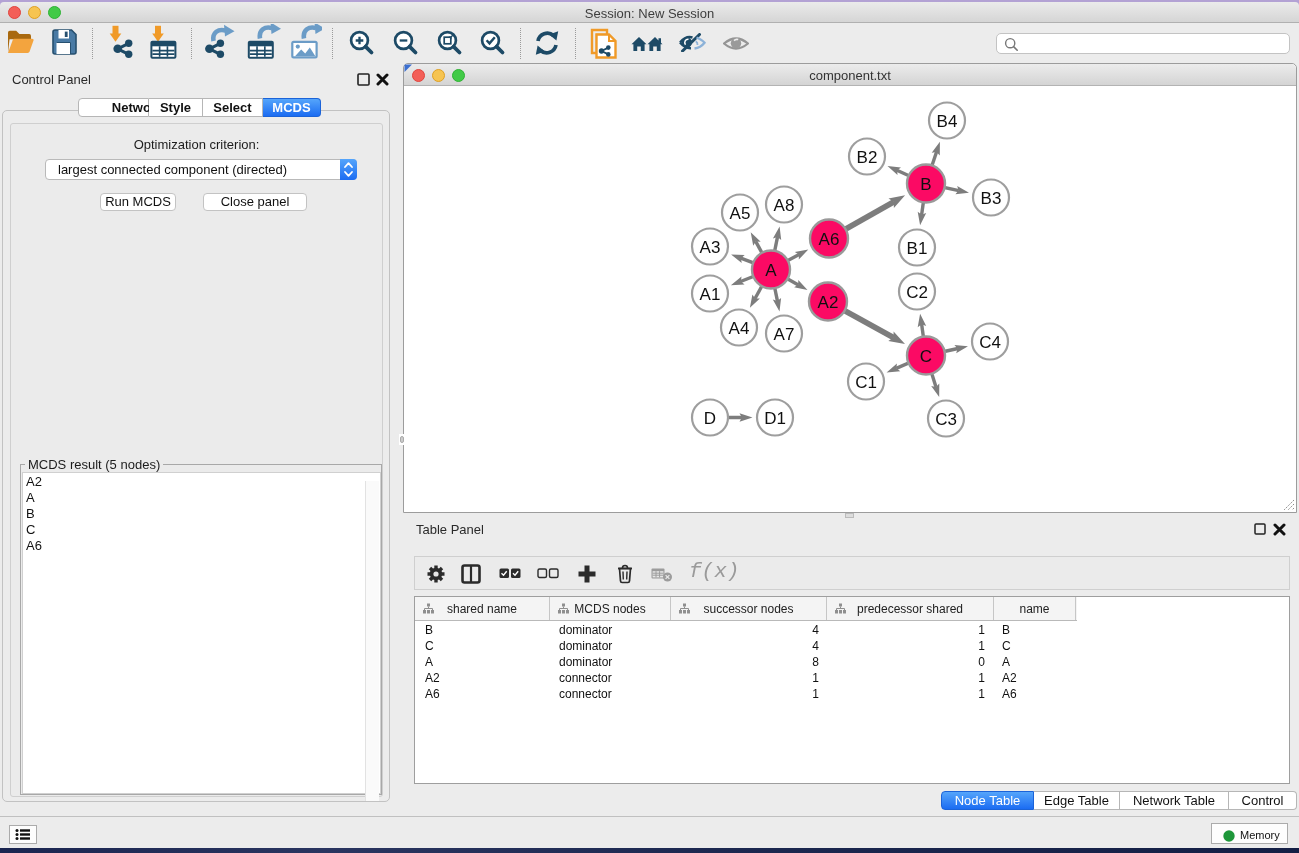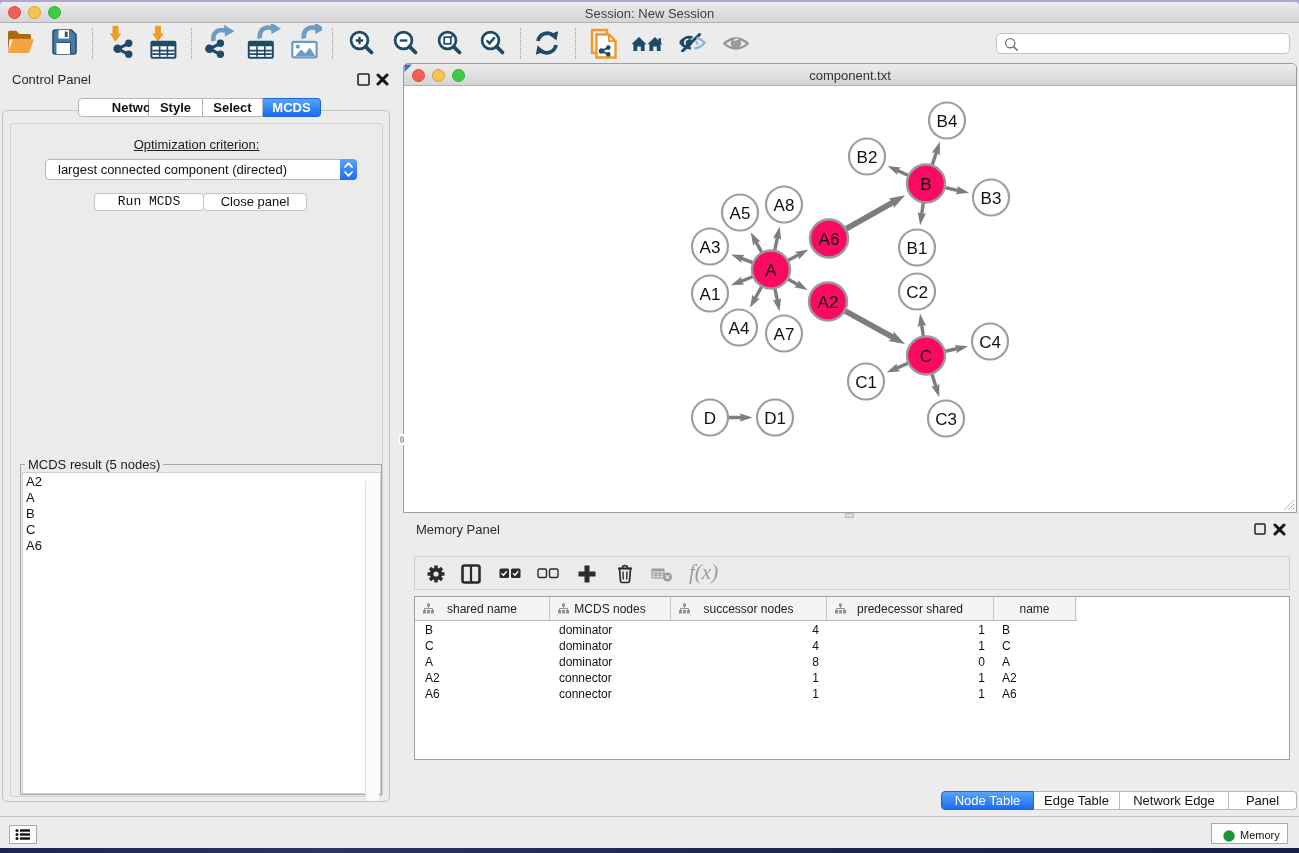--- a/index.html
+++ b/index.html
@@ -38,7 +38,7 @@
   border:1px solid #c2c2c2; border-radius:5px; background:#ececec; }
 #cpinner { position:absolute; left:7px; top:12px; width:373px; height:674px;
   border:1px solid #cfcfcf; border-radius:3px; background:#ebebeb; }
-#optlabel { position:absolute; left:0; width:100%; top:13px; text-align:center; font-size:13px; color:#1c1c1c;text-decoration:underline; }
+#optlabel { position:absolute; left:0; width:100%; top:13px; text-align:center; font-size:13px; color:#1c1c1c; }
 #dropdown { position:absolute; left:34px; top:35px; width:312px; height:21px;
   background:#fff; border:1px solid #b9b9b9; border-radius:4px; font-size:13px; color:#111;
   line-height:19px; padding-left:12px; }

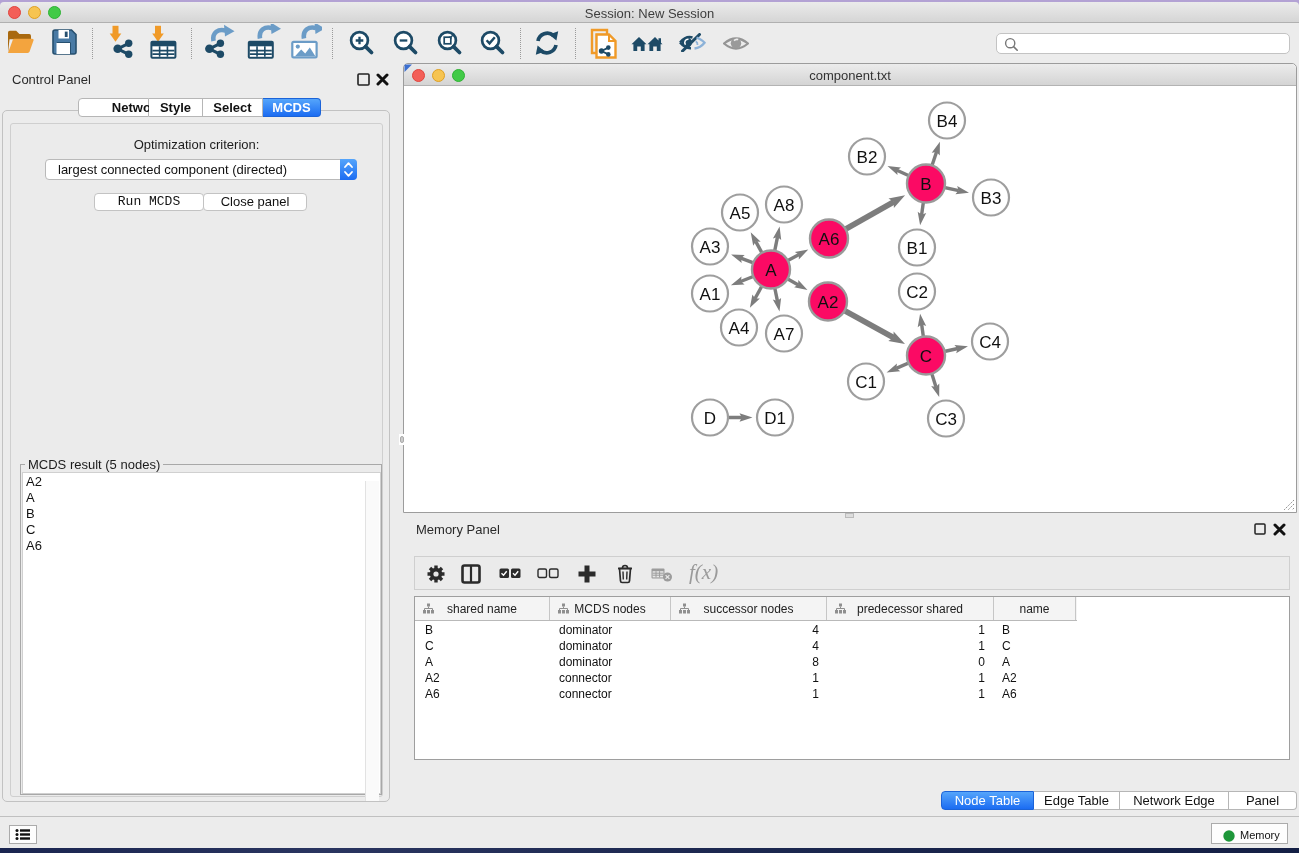--- a/index.html
+++ b/index.html
@@ -248,7 +248,7 @@
           </svg>
         </div>
       </div>
-      <div class="mbtn" style="left:83px;width:110px;font-family:Liberation Mono, monospace;">Run MCDS</div>
+      <div class="mbtn" style="left:89px;width:76px;">Run MCDS</div>
       <div class="mbtn" style="left:192px;width:104px;">Close panel</div>
       <div id="mcdsgroup">
         <div class="gtitle">MCDS result (5 nodes)</div>

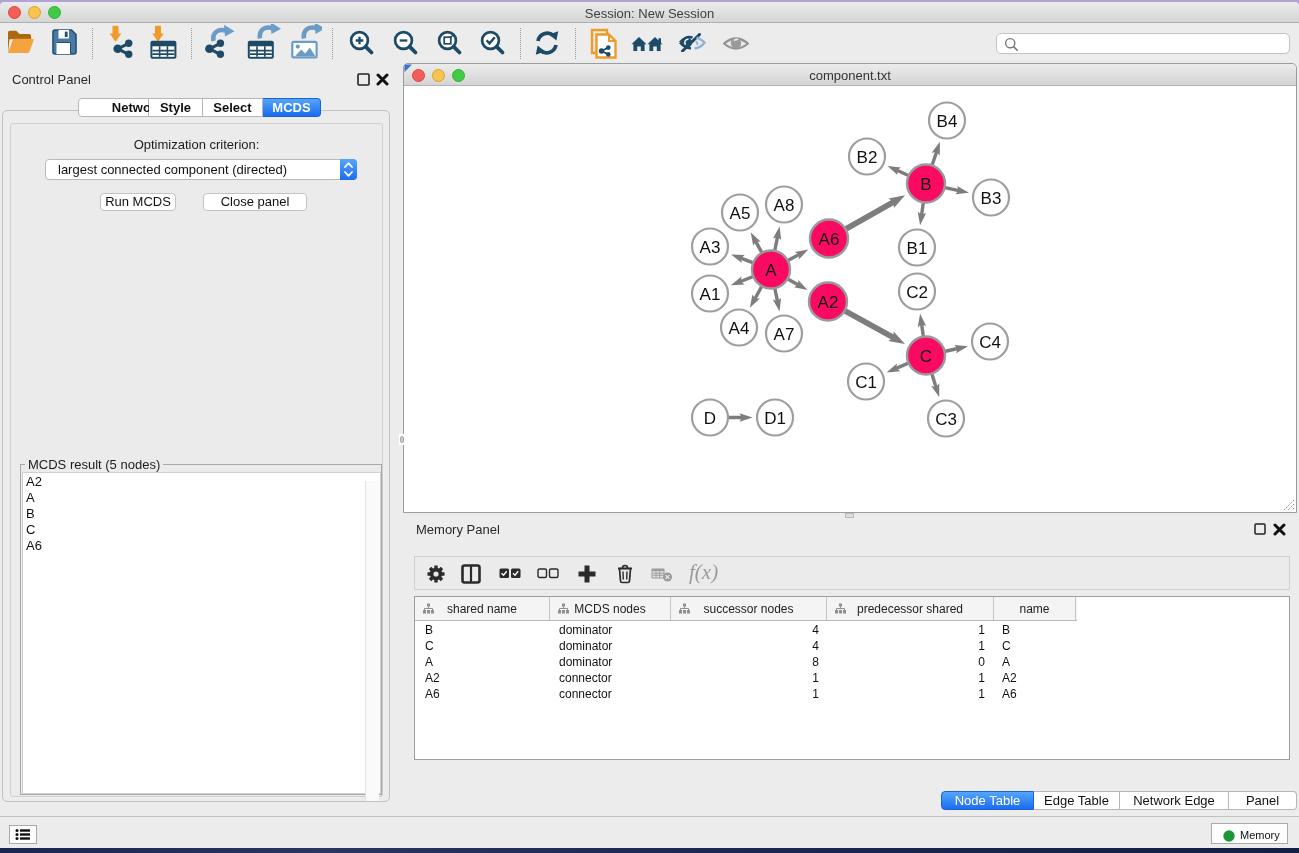--- a/index.html
+++ b/index.html
@@ -372,7 +372,7 @@
 <div class="abs" style="left:845px;top:513px;width:9px;height:5px;background:#ddd;border:1px solid #bbb;"></div>
 
 <div class="abs" id="tpanel">
-  <div class="ptitle abs" style="left:12px;top:6px;">Memory Panel</div>
+  <div class="ptitle abs" style="left:12px;top:6px;">Table Panel</div>
   <svg class="winbtns" style="left:850px;top:7px;" width="32" height="14" viewBox="0 0 32 14">
     <rect x="1" y="1" width="10" height="10" fill="none" stroke="#222" stroke-width="1.5" rx="1"></rect>
     <path d="M21 2 L30 11 M30 2 L21 11" stroke="#111" stroke-width="3" stroke-linecap="round"></path>

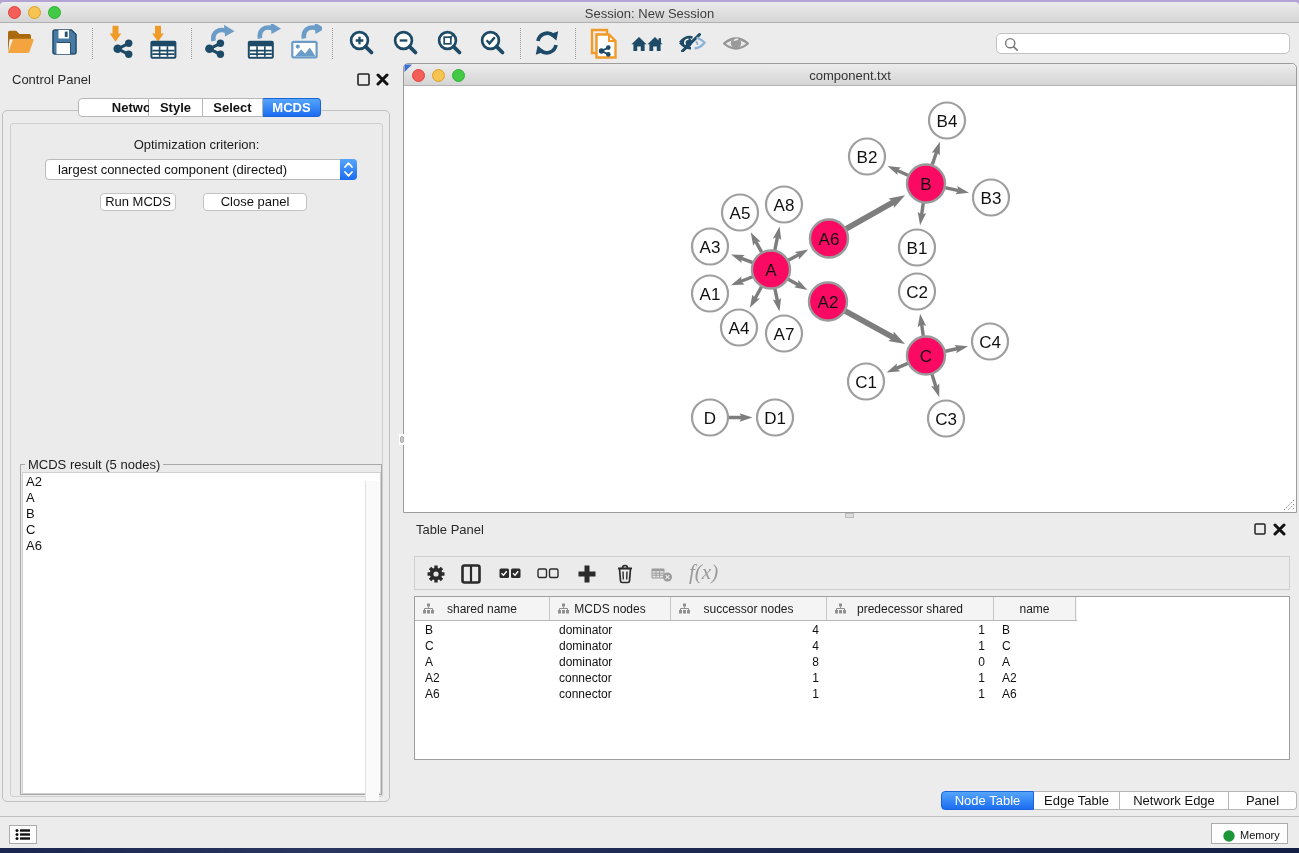--- a/index.html
+++ b/index.html
@@ -417,7 +417,7 @@
 <circle cx="16.5" cy="11" r="4.5" fill="#9c9c9c"></circle>
         <path d="M14.6 9.1 l3.8 3.8 M18.4 9.1 l-3.8 3.8" stroke="#e7e7e7" stroke-width="1.3"></path>
       </svg>
-<div style="position:absolute;left:274px;top:3px;font-family:Liberation Serif, serif;font-style:italic;font-size:21px;color:#9a9a9a;">f(x)</div>
+<div style="position:absolute;left:274px;top:3px;font-family:Liberation Mono, monospace;font-style:italic;font-size:21px;color:#9a9a9a;">f(x)</div>
   </div>
   <div id="ttable">
     <div id="thead">

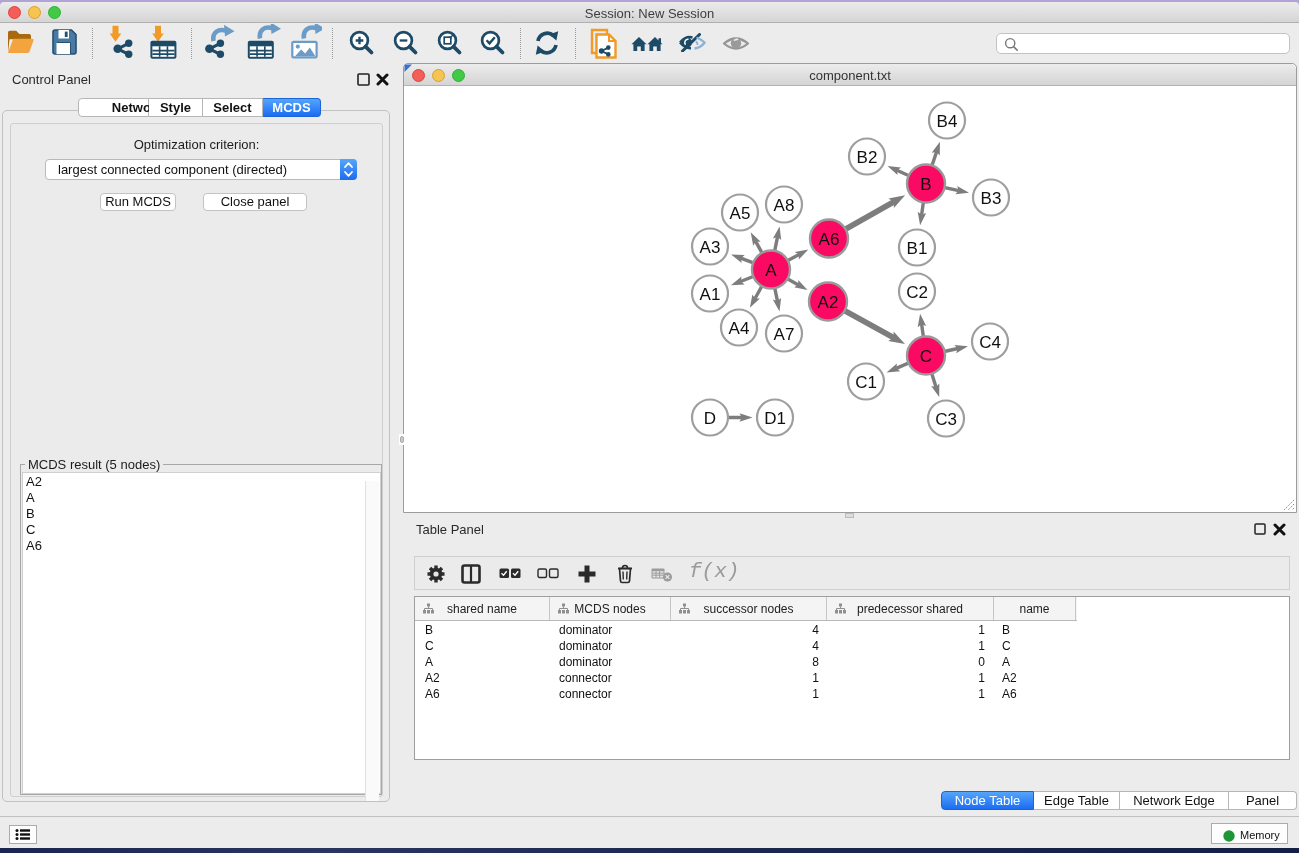--- a/index.html
+++ b/index.html
@@ -72,7 +72,7 @@
 #tpanel { left:404px; top:516px; width:895px; height:299px; }
 #ttoolbar { position:absolute; left:10px; top:40px; width:876px; height:34px;
   background:#ebebeb; border:1px solid #cfcfcf; }
-#ttable { position:absolute; left:10px; top:80px; width:876px; height:164px;
+#ttable { position:absolute; left:10px; top:80px; width:876px; height:188px;
   background:#fff; border:1px solid #9e9e9e; font-size:12px; color:#111; }
 #thead { position:absolute; left:0; top:0; width:662px; height:24px;
   background:#f4f4f4; border-bottom:1px solid #b9b9b9; }

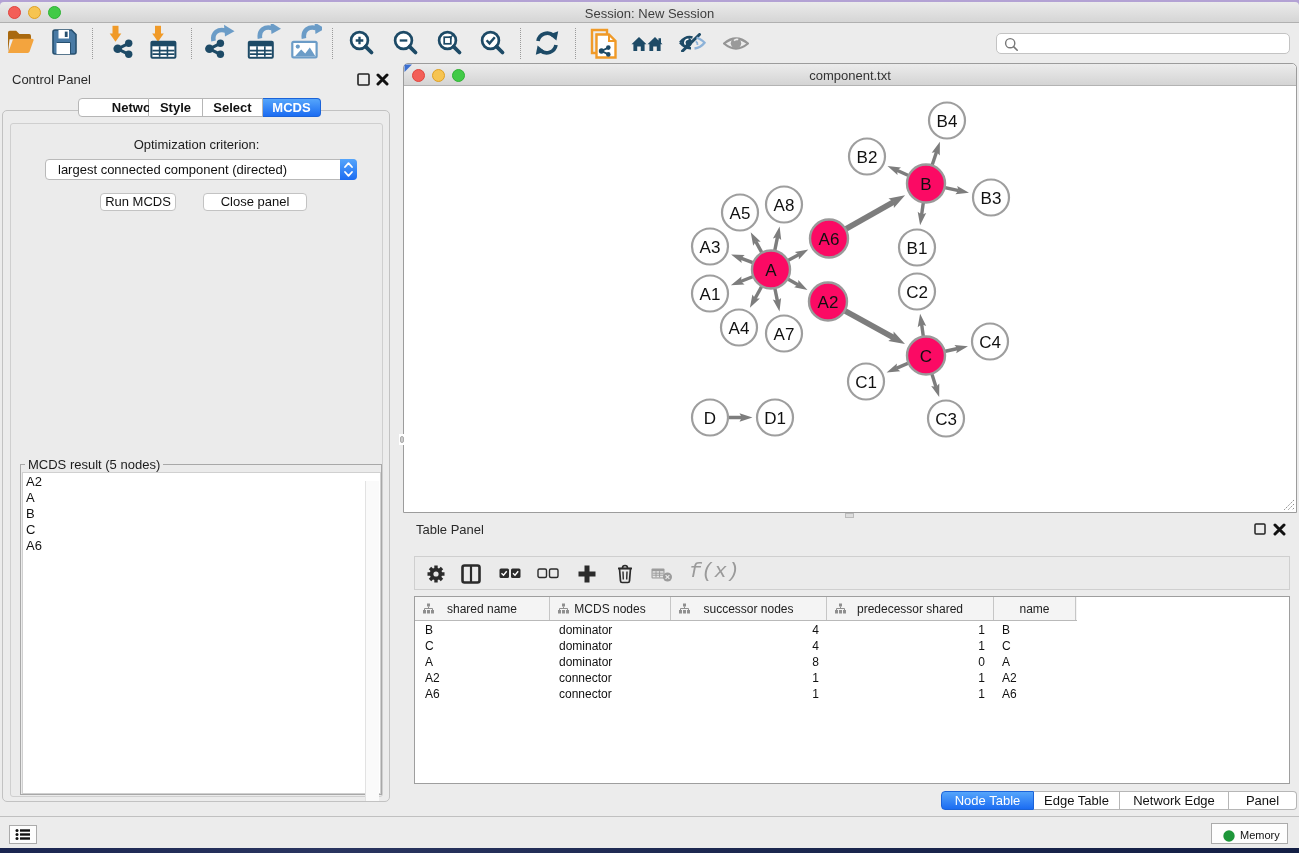--- a/index.html
+++ b/index.html
@@ -494,7 +494,7 @@
   <div id="ttabs">
     <div class="seg" style="width:93px;">Node Table</div>
     <div class="seg" style="width:86px;">Edge Table</div>
-    <div class="seg" style="width:109px;">Network Edge</div>
+    <div class="seg" style="width:109px;">Network Table</div>
     <div class="seg" style="width:68px;">Panel</div>
   </div>
 </div>

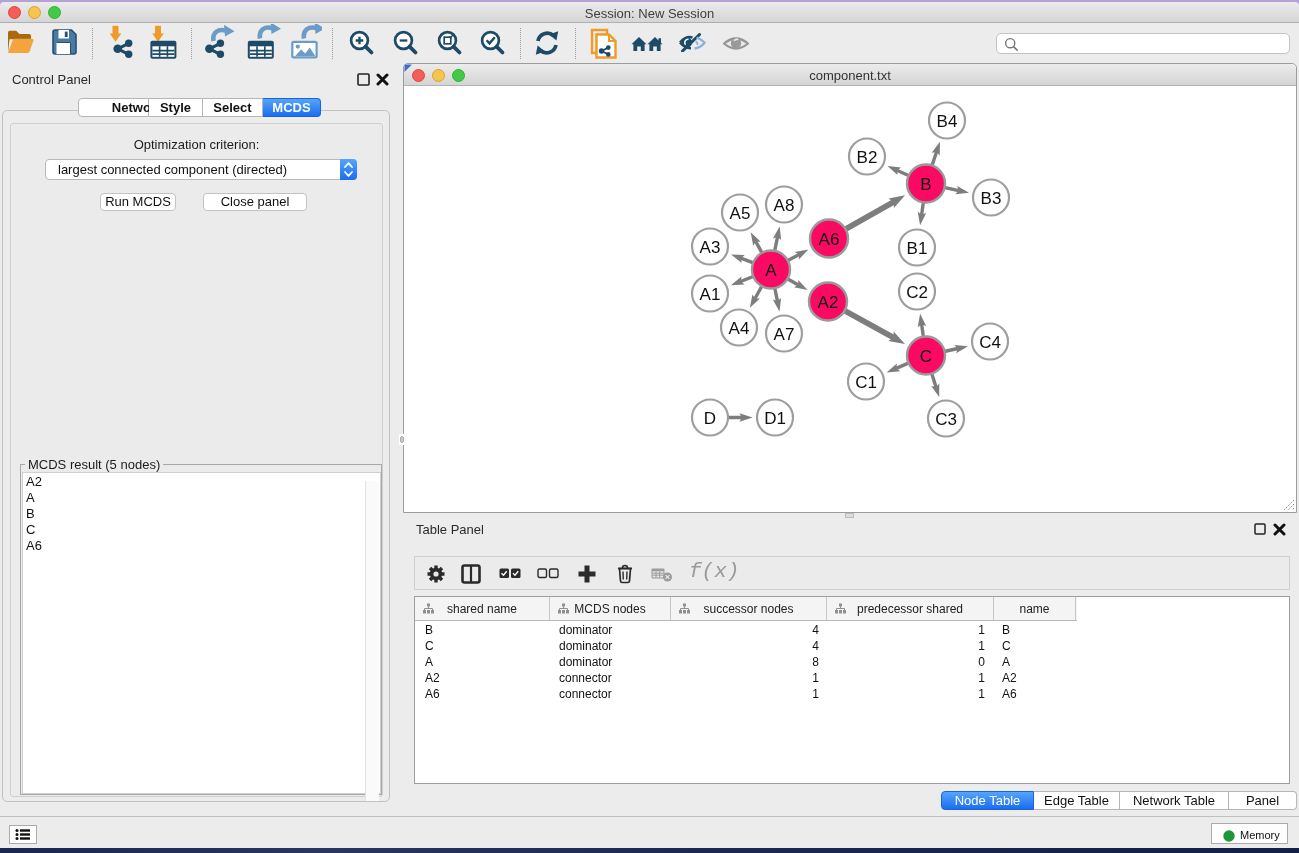--- a/index.html
+++ b/index.html
@@ -495,7 +495,7 @@
     <div class="seg" style="width:93px;">Node Table</div>
     <div class="seg" style="width:86px;">Edge Table</div>
     <div class="seg" style="width:109px;">Network Table</div>
-    <div class="seg" style="width:68px;">Panel</div>
+    <div class="seg" style="width:68px;">Control</div>
   </div>
 </div>
 

